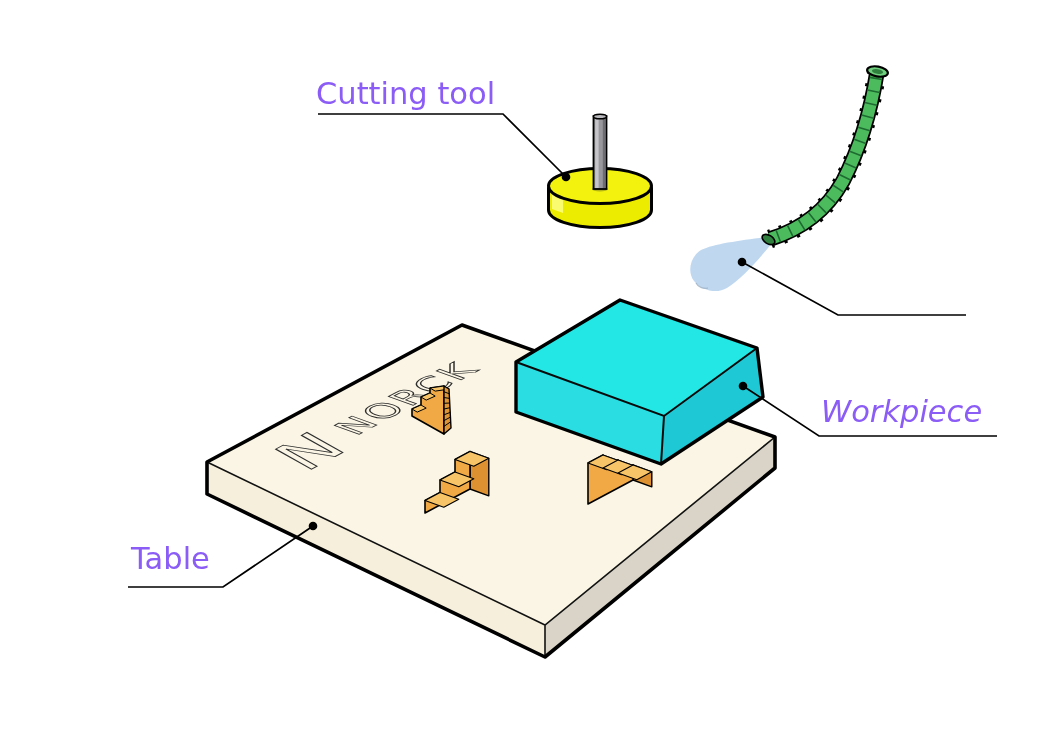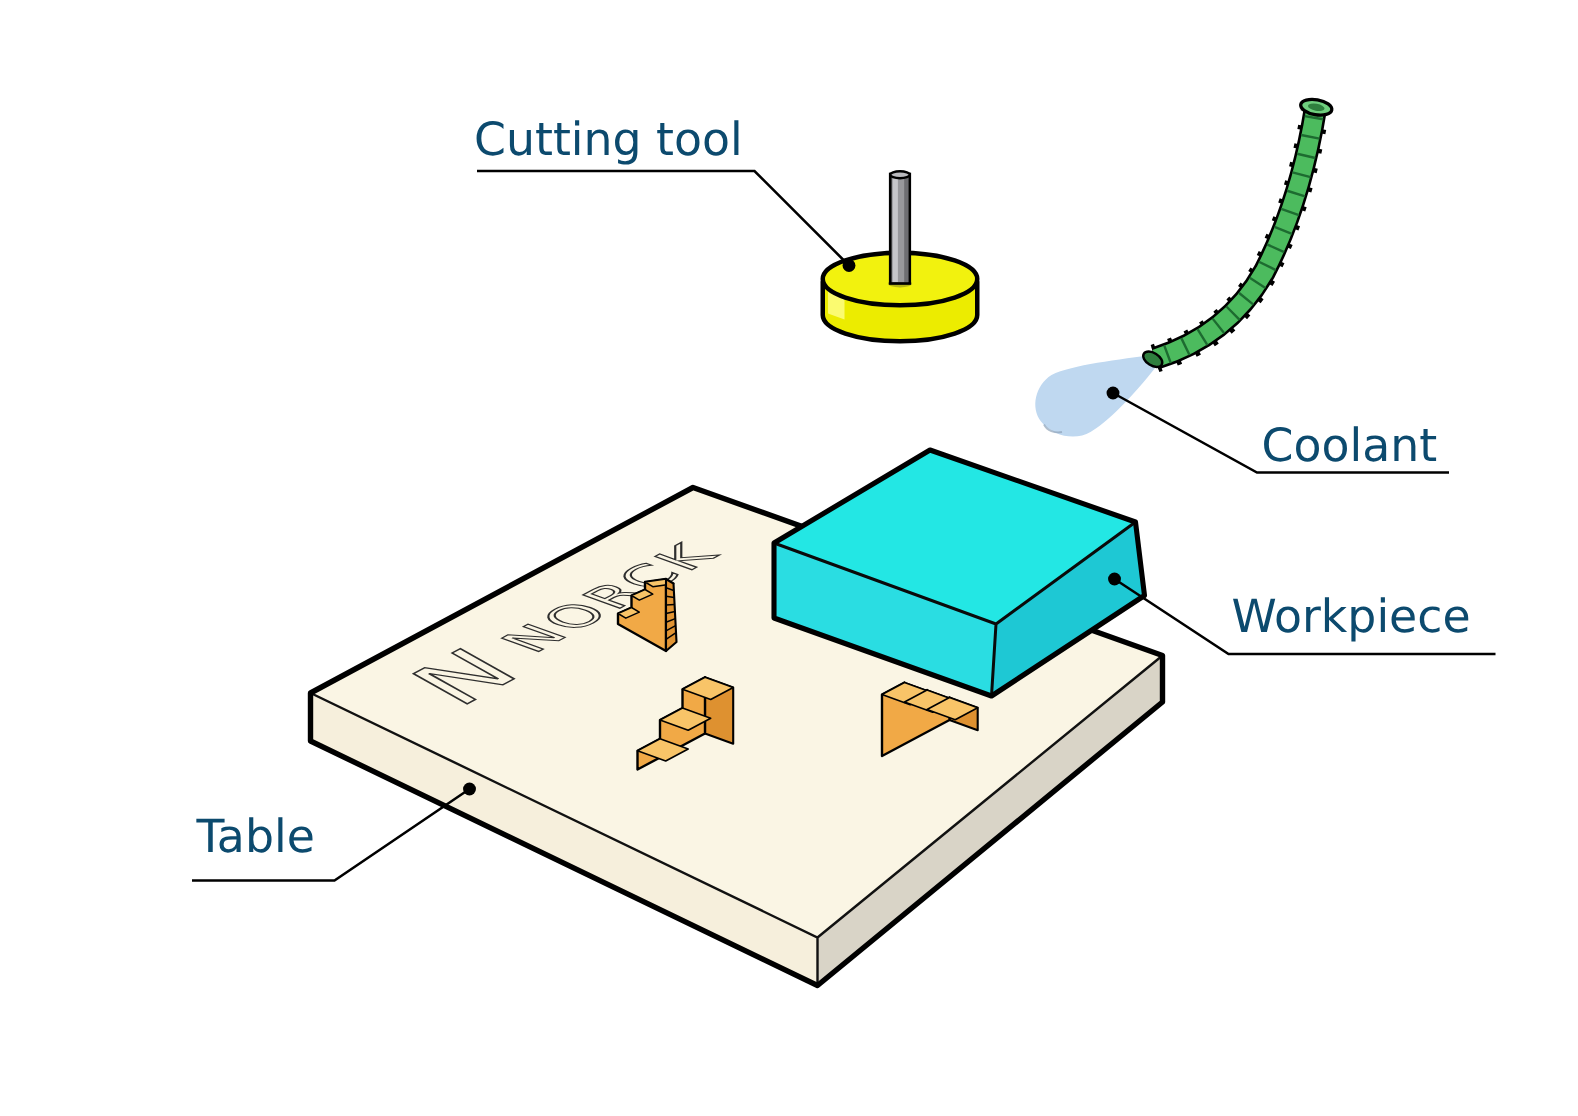--- a/index.html
+++ b/index.html
@@ -15,7 +15,7 @@
     position:absolute;
     font-size:30.5px;
     line-height:1.18;
-    color:#0c4a6e;
+    color:#8b5cf6;
     white-space:nowrap;
     letter-spacing:0px;
   }

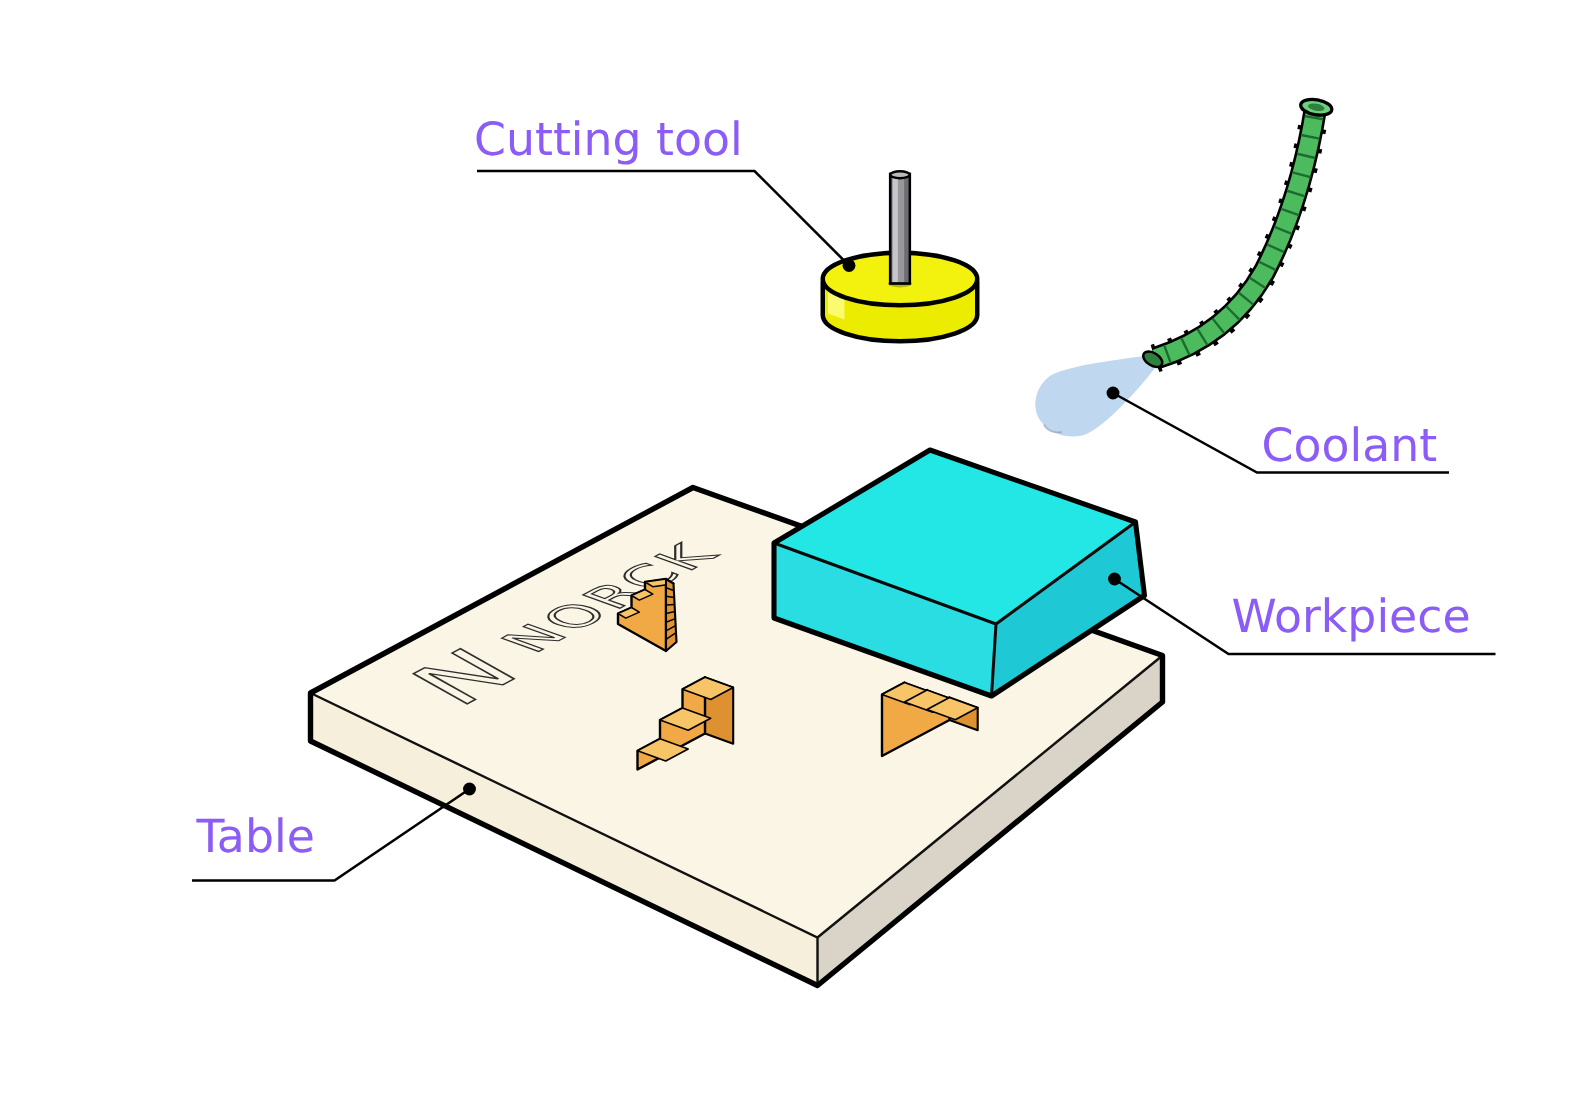--- a/index.html
+++ b/index.html
@@ -131,7 +131,6 @@
   </svg>
 
   <div class="callout lbl-cutting-tool">Cutting tool</div>
-  <div class="callout lbl-coolant">Coolant</div>
   <div class="callout lbl-workpiece">Workpiece</div>
   <div class="callout lbl-table">Table</div>
 

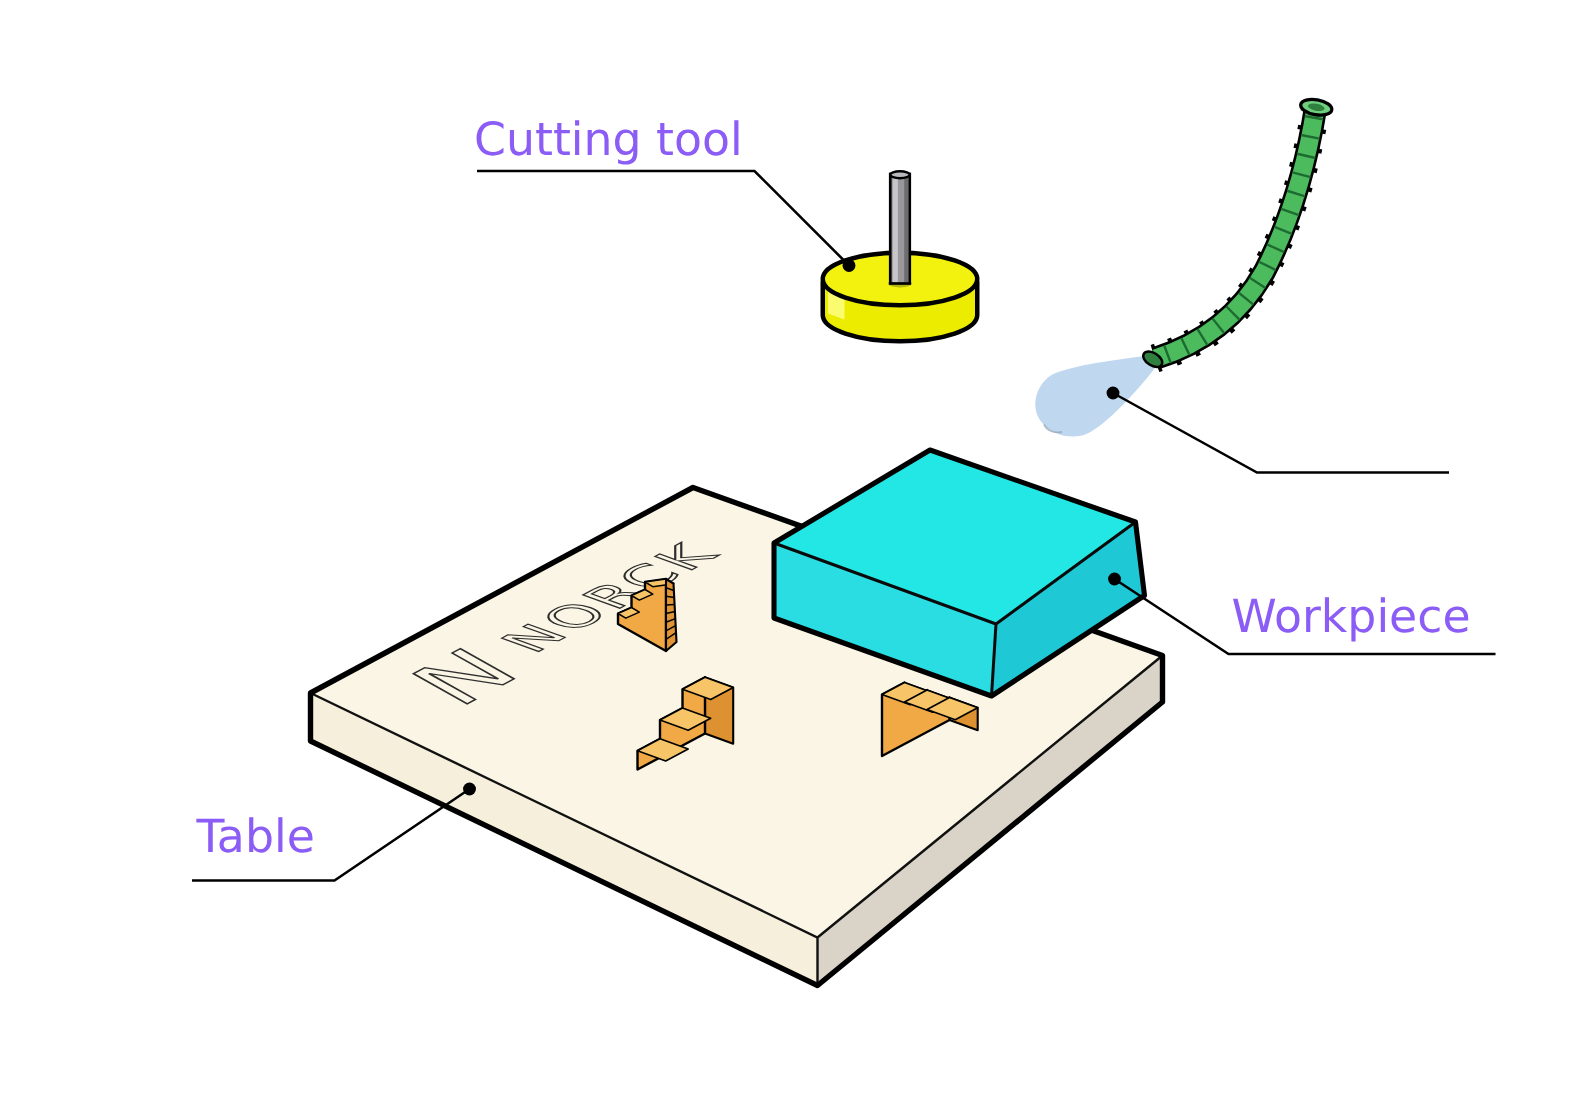--- a/index.html
+++ b/index.html
@@ -21,7 +21,7 @@
   }
   .lbl-cutting-tool{left:316px;top:76px;}
   .lbl-coolant{left:841px;top:280px;}
-  .lbl-workpiece{left:821px;top:394px;}
+  .lbl-workpiece{left:821px;top:394px;font-style:italic;}
   .lbl-table{left:131px;top:541px;}
 </style>
 </head>

